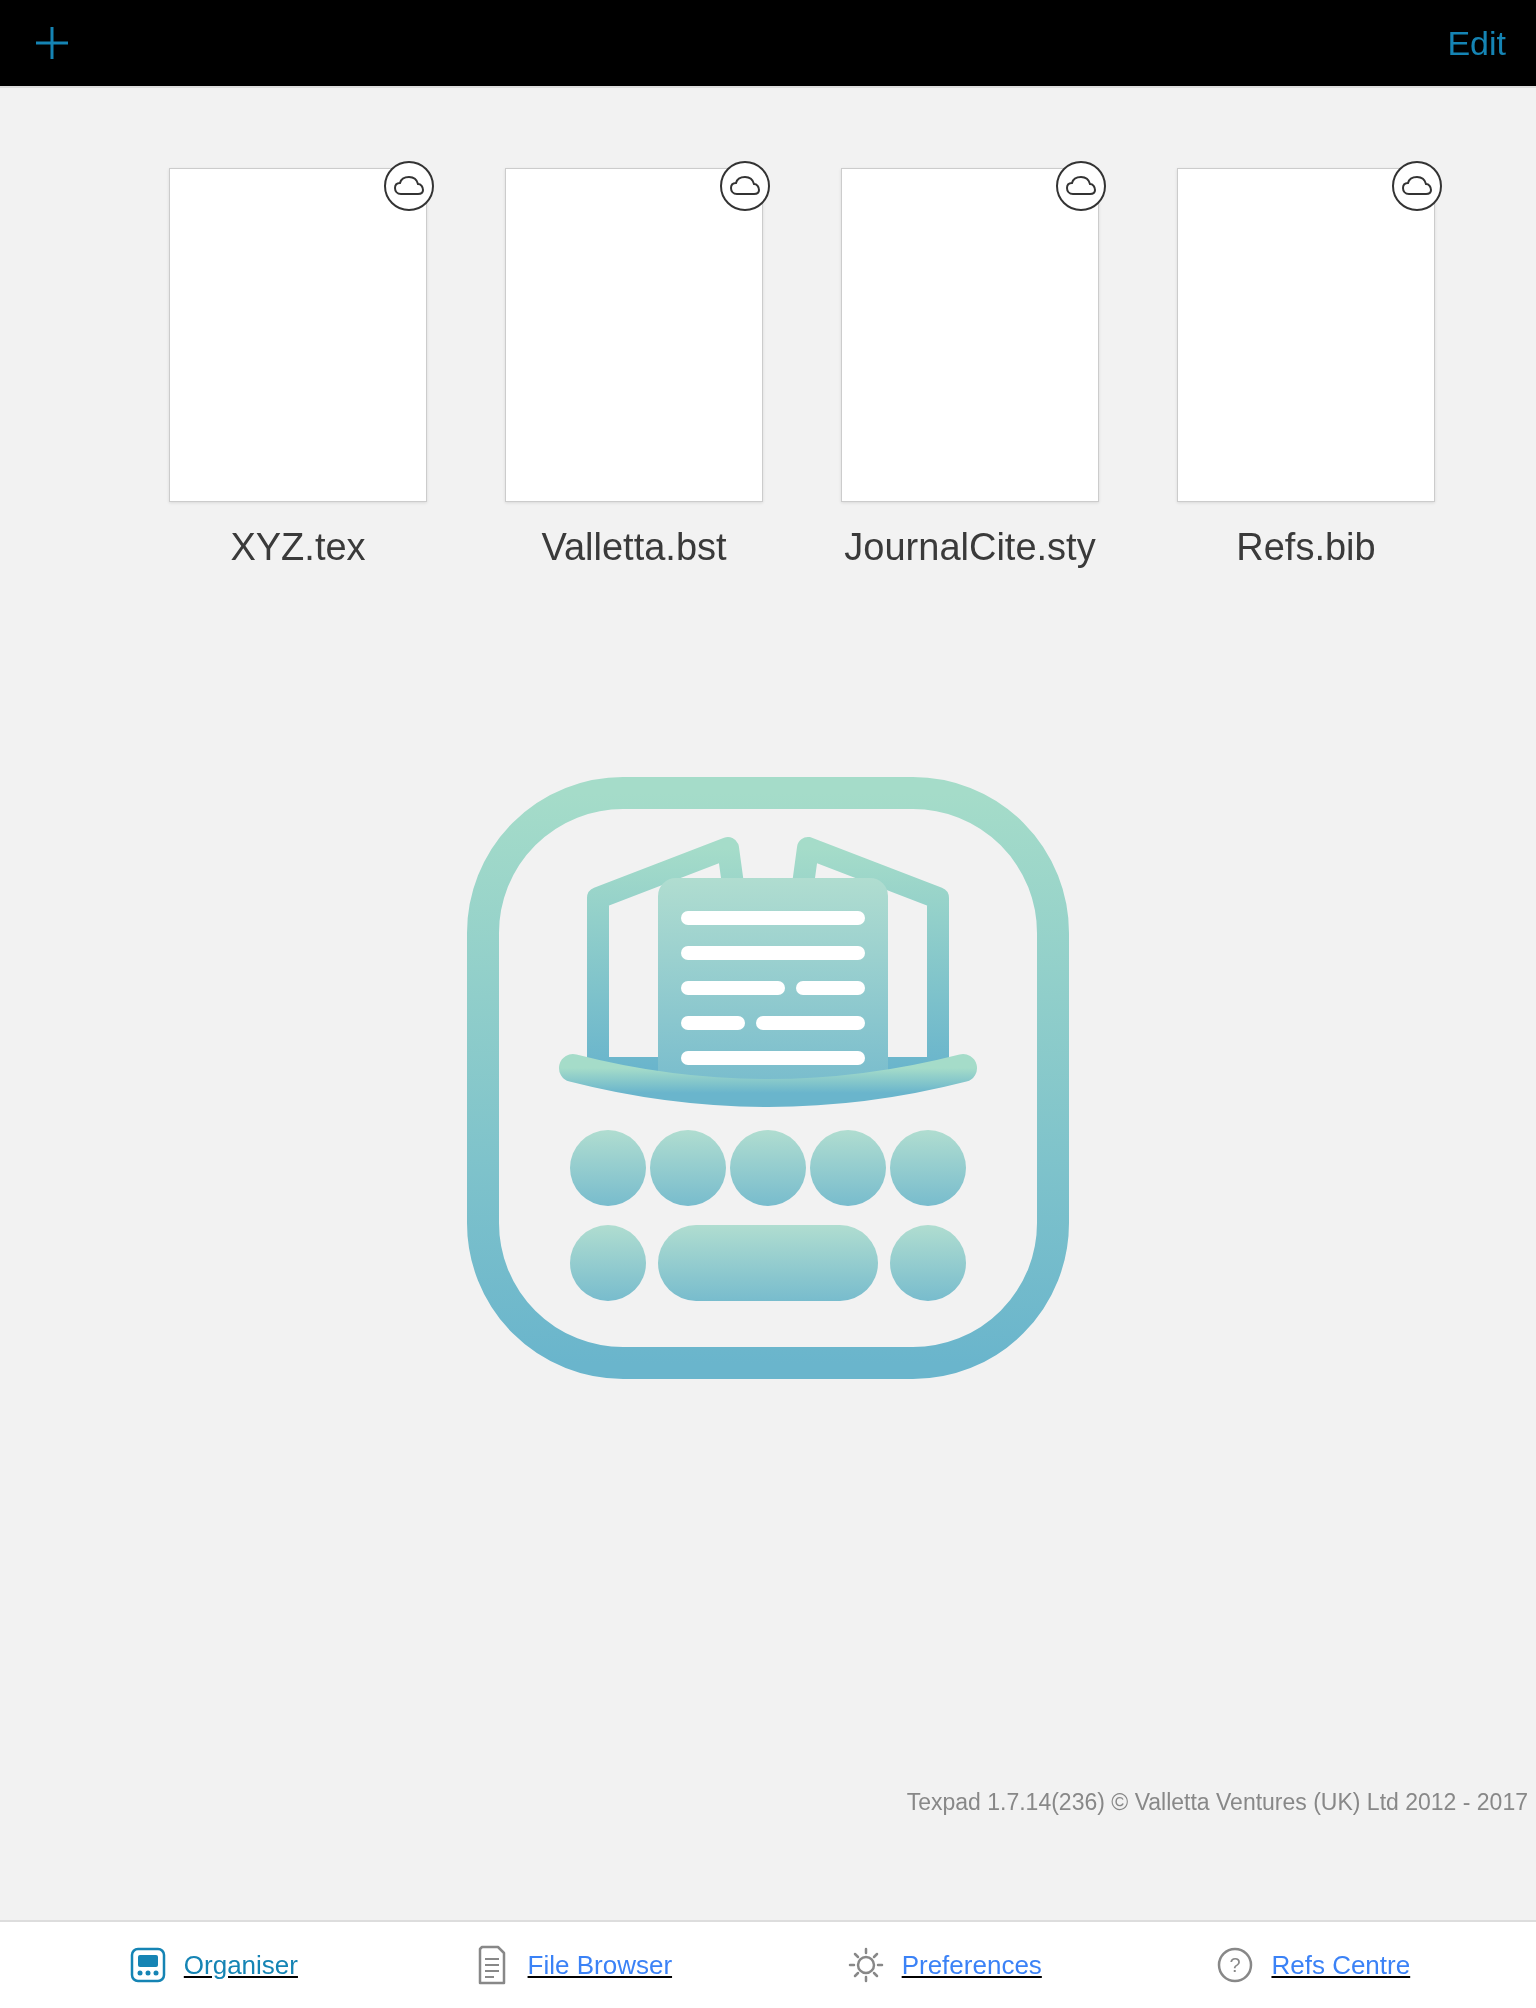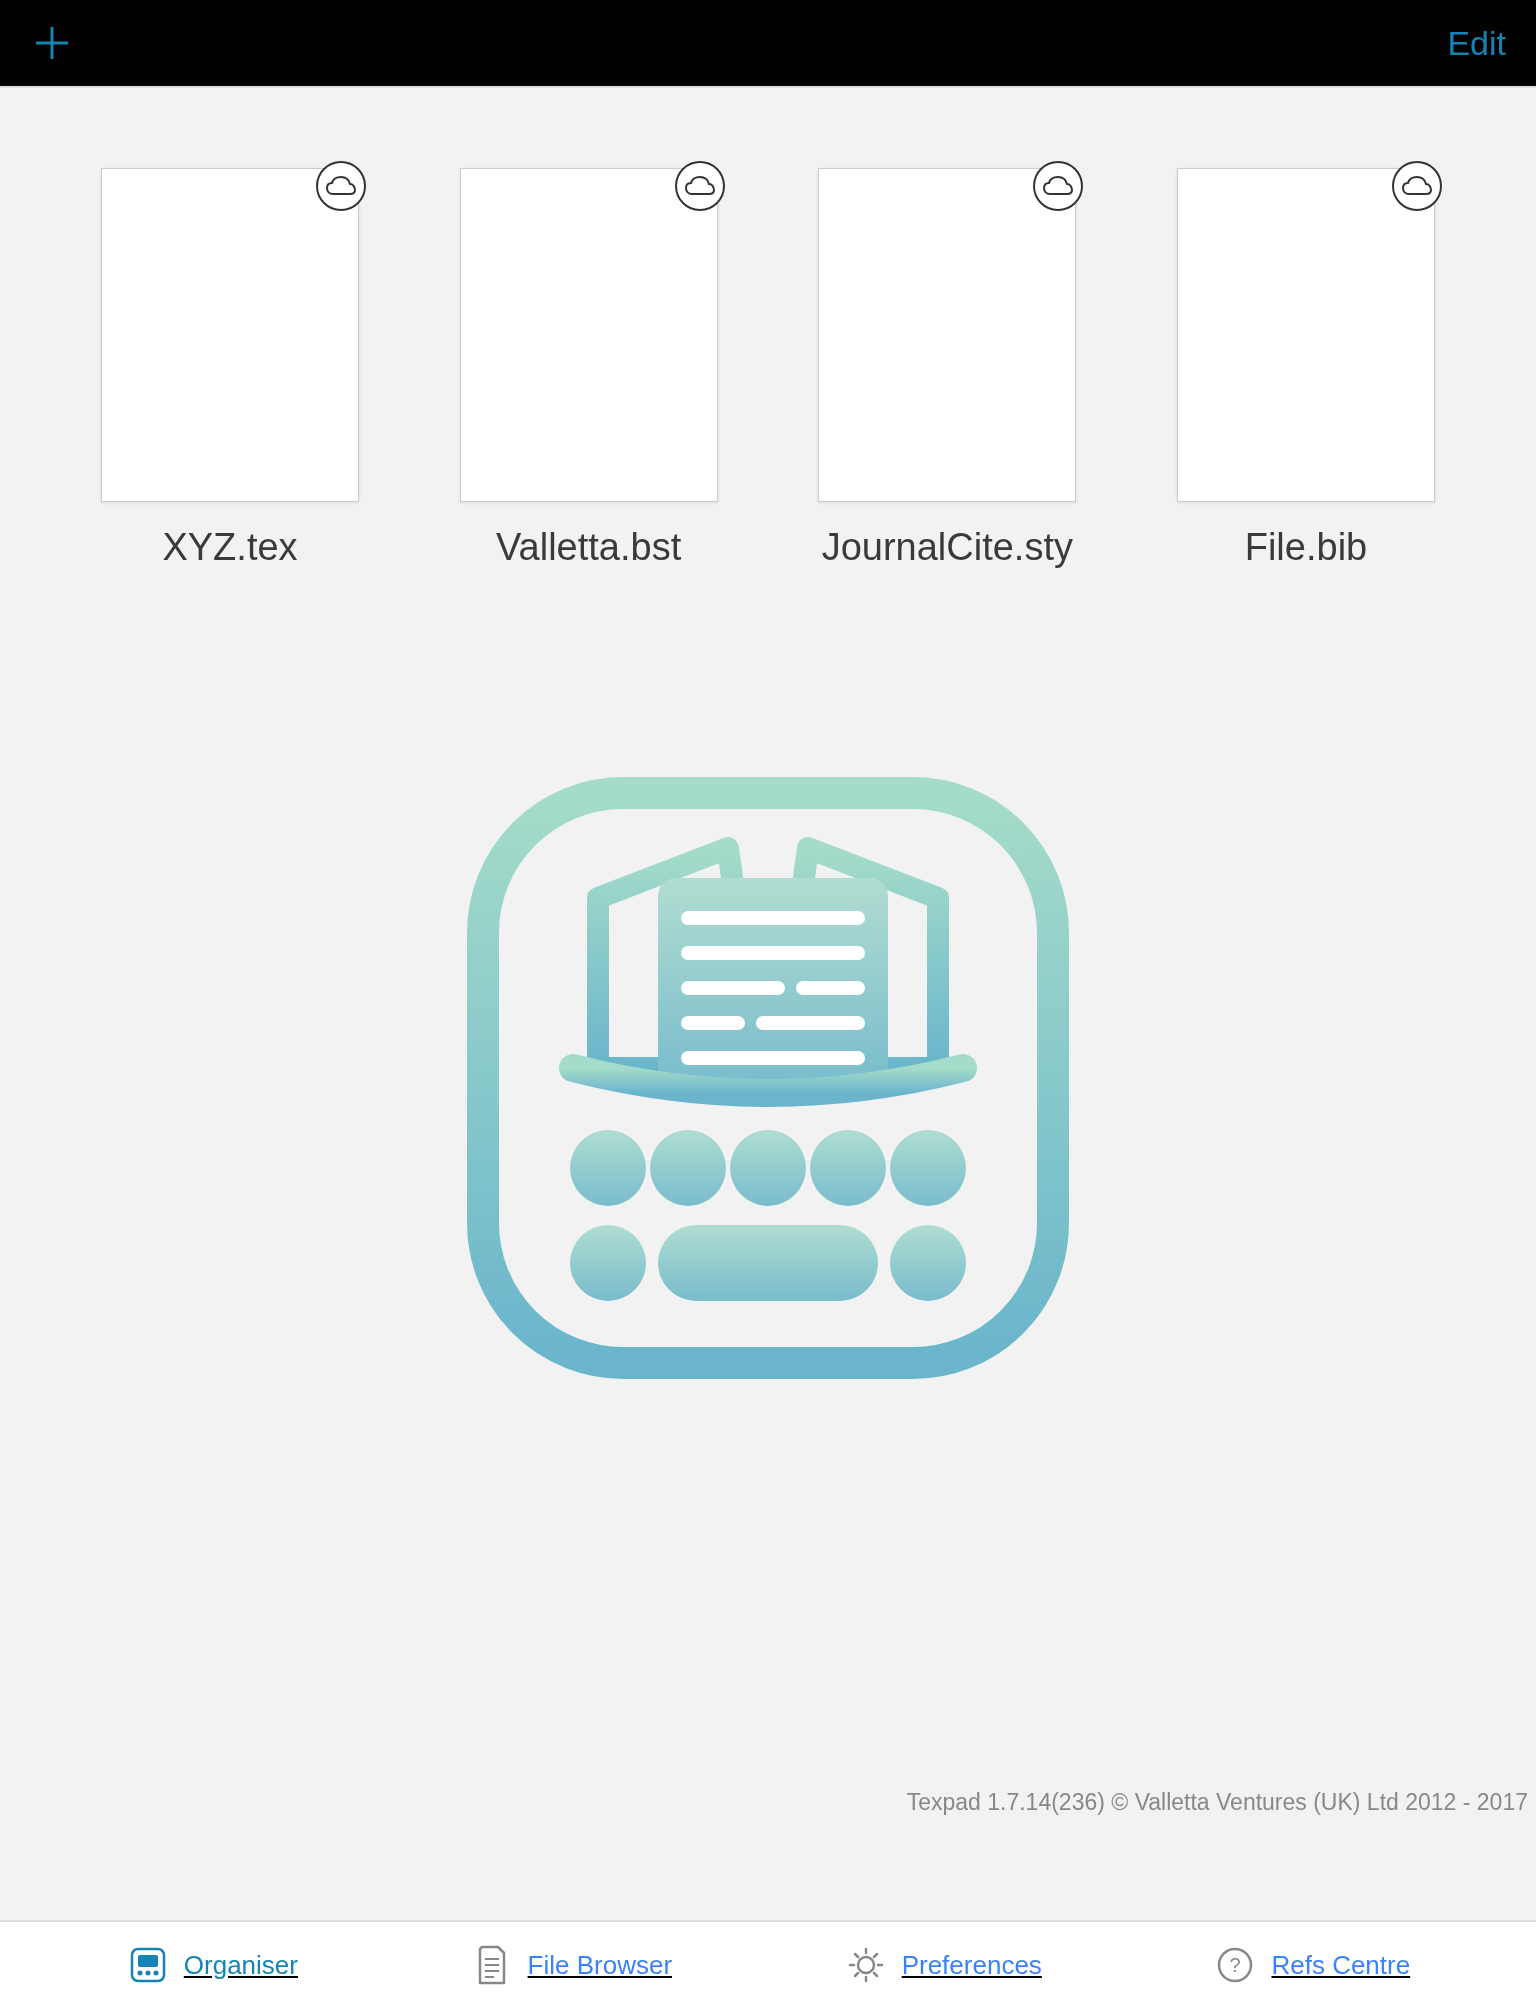--- a/index.html
+++ b/index.html
@@ -52,7 +52,7 @@
     .file-grid {
       display: flex;
       gap: 76px;
-      justify-content: space-between;
+      justify-content: flex-end;
     }
     
     .file-item {

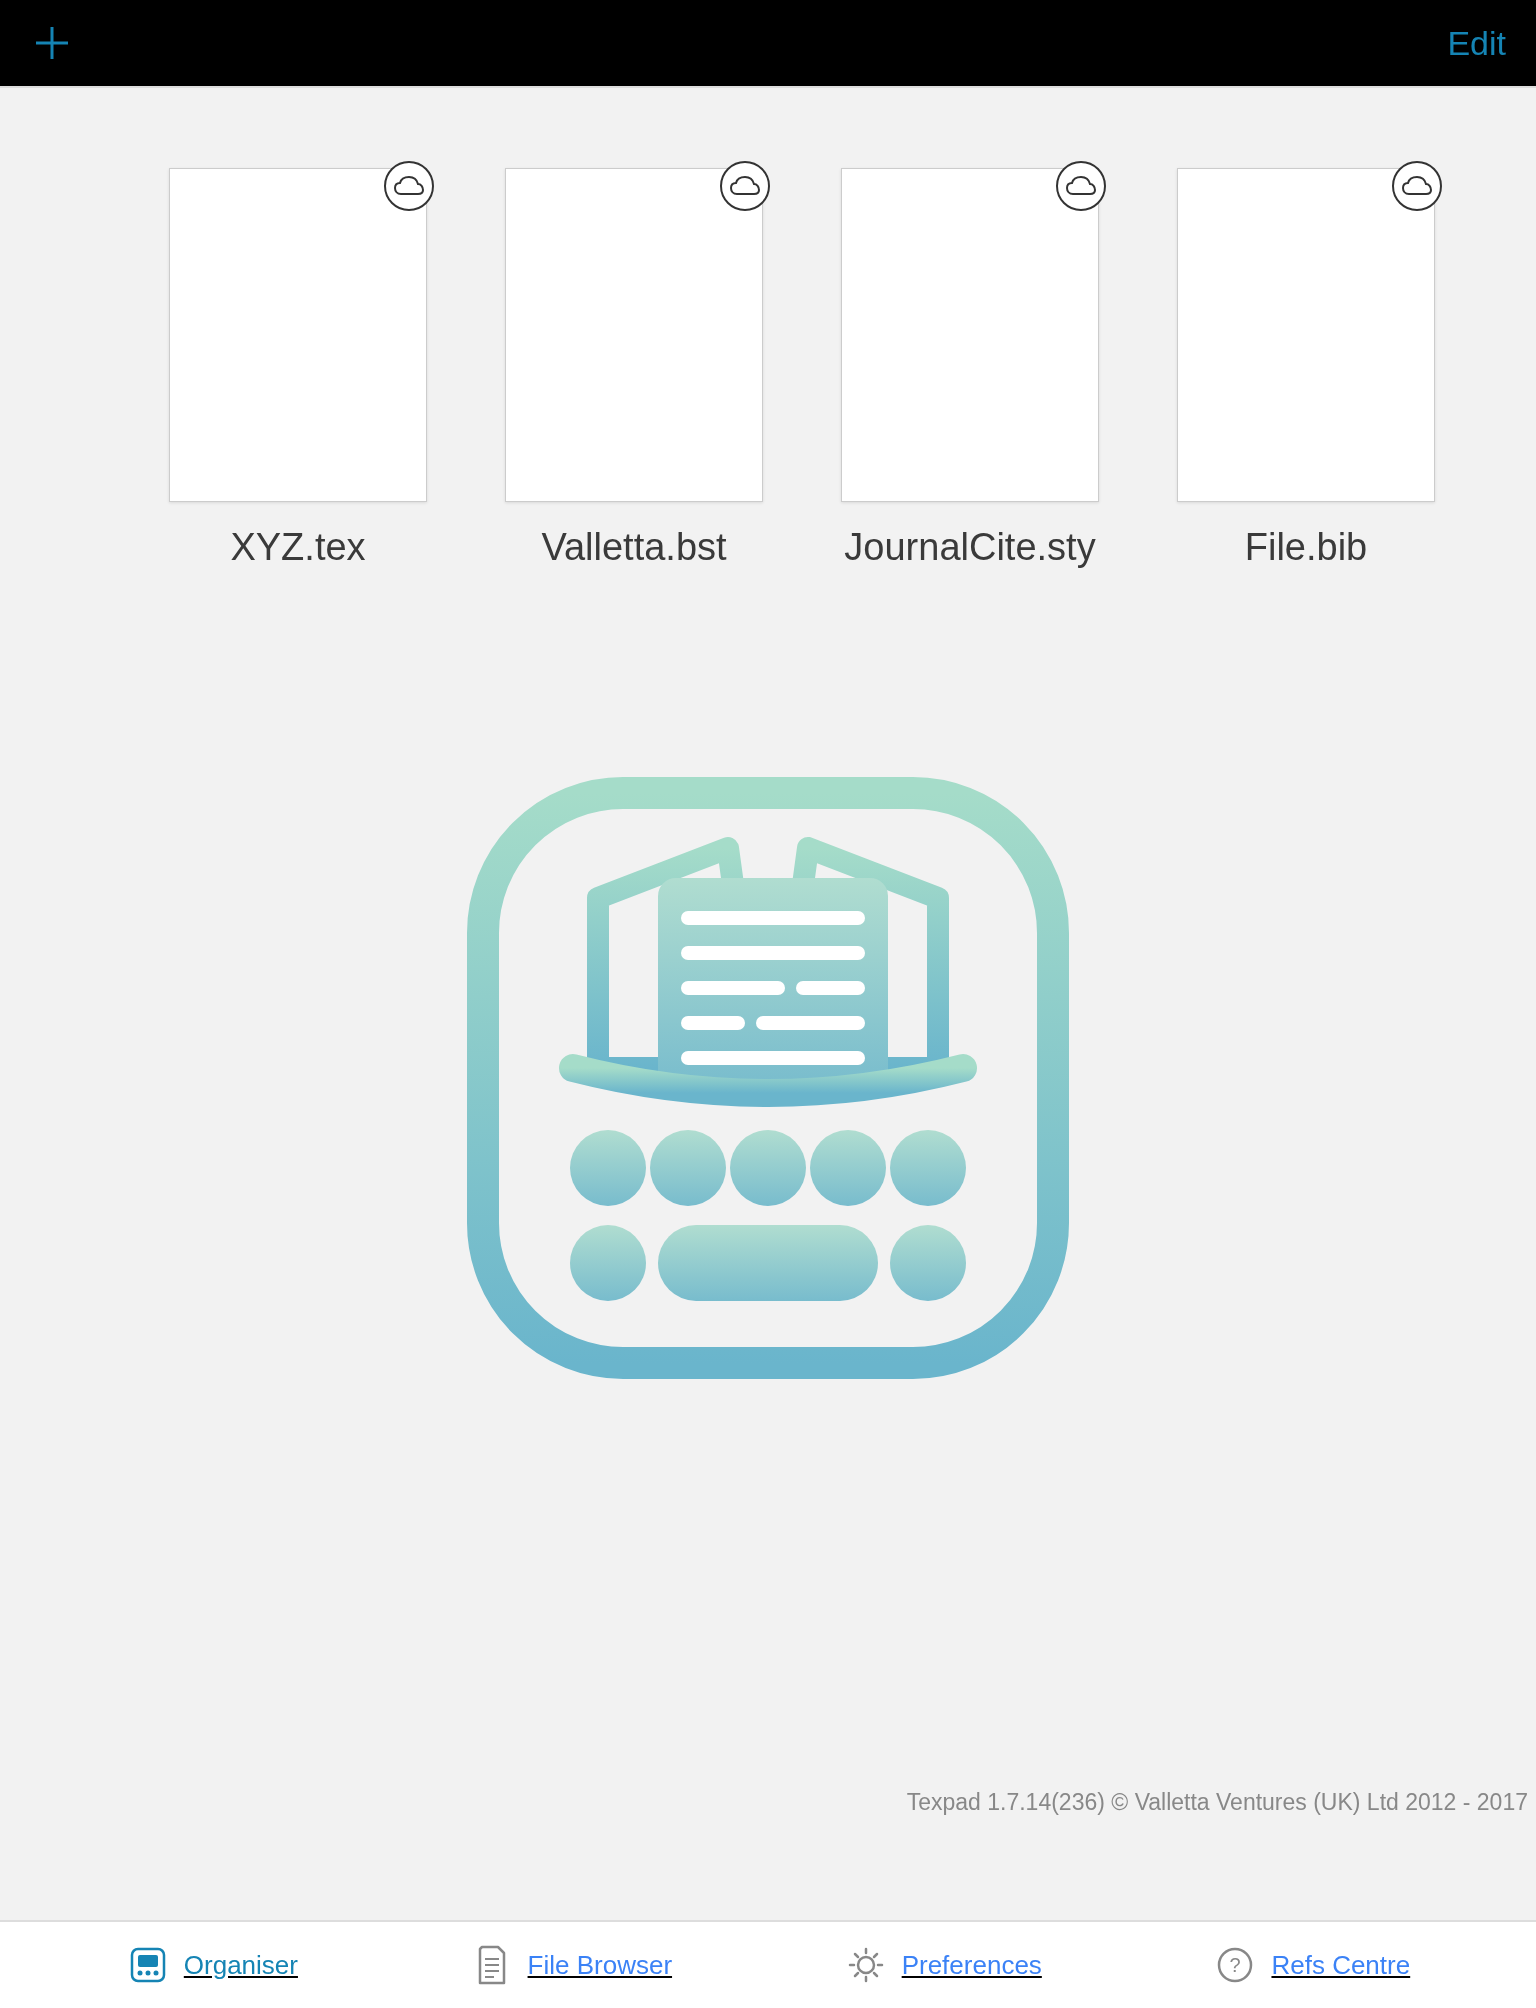--- a/index.html
+++ b/index.html
@@ -203,7 +203,7 @@
           </svg>
         </div>
       </div>
-      <div class="file-name">File.bib</div>
+      <div class="file-name">Refs.bib</div>
     </div>
 
   </div>

